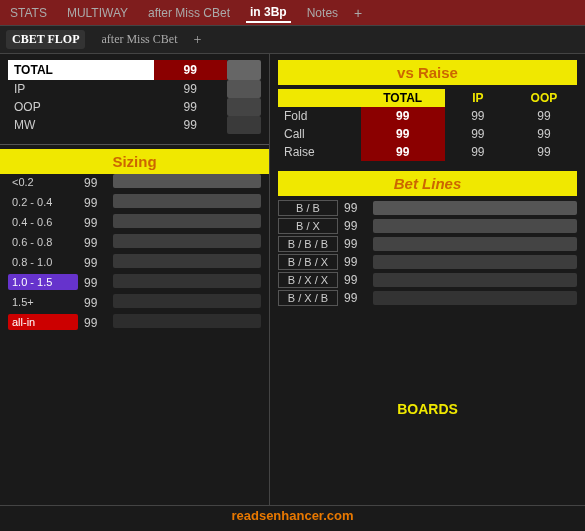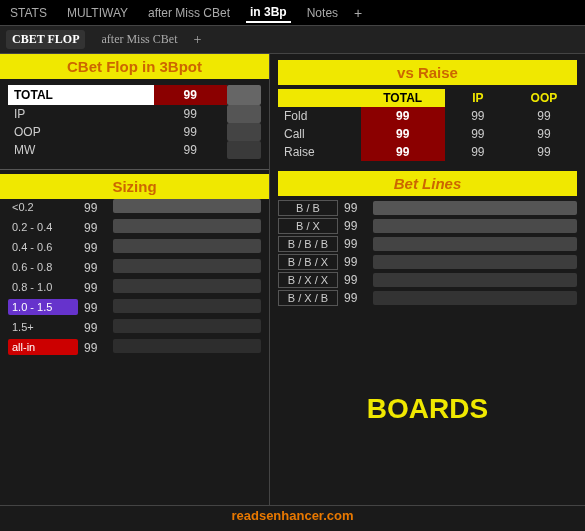--- a/index.html
+++ b/index.html
@@ -17,7 +17,7 @@
     .top-nav {
       display: flex;
       align-items: center;
-      background: #000000;
+      background: #7f1d1d;
       height: 26px;
       border-bottom: 1px solid #444;
       padding: 0 6px;

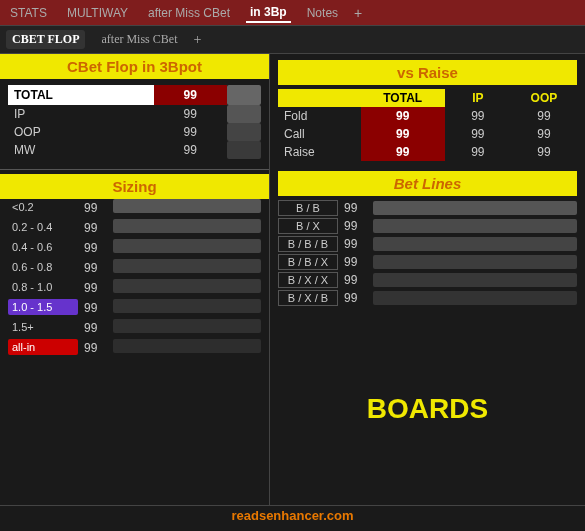--- a/index.html
+++ b/index.html
@@ -310,7 +310,6 @@
 
   <div class="left-panel">
 
-    <div class="section-title">CBet Flop in 3Bpot</div>
 
     <div class="cbet-flop-section">
       <table class="stats-table">

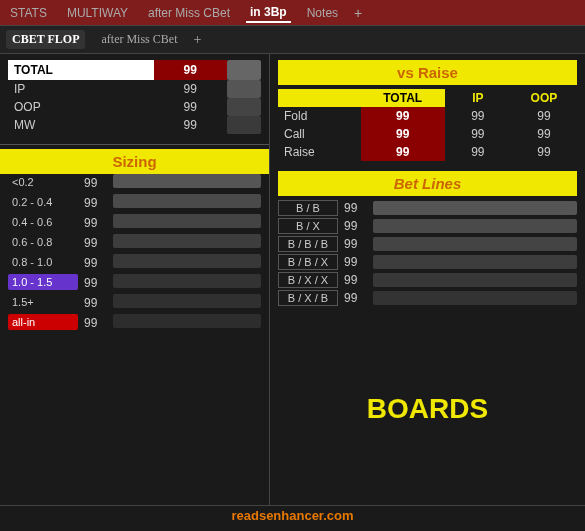--- a/index.html
+++ b/index.html
@@ -261,7 +261,7 @@
     }
     .boards-label {
       color: #f0e800;
-      font-size: 28px;
+      font-size: 14px;
       font-weight: bold;
     }
 

